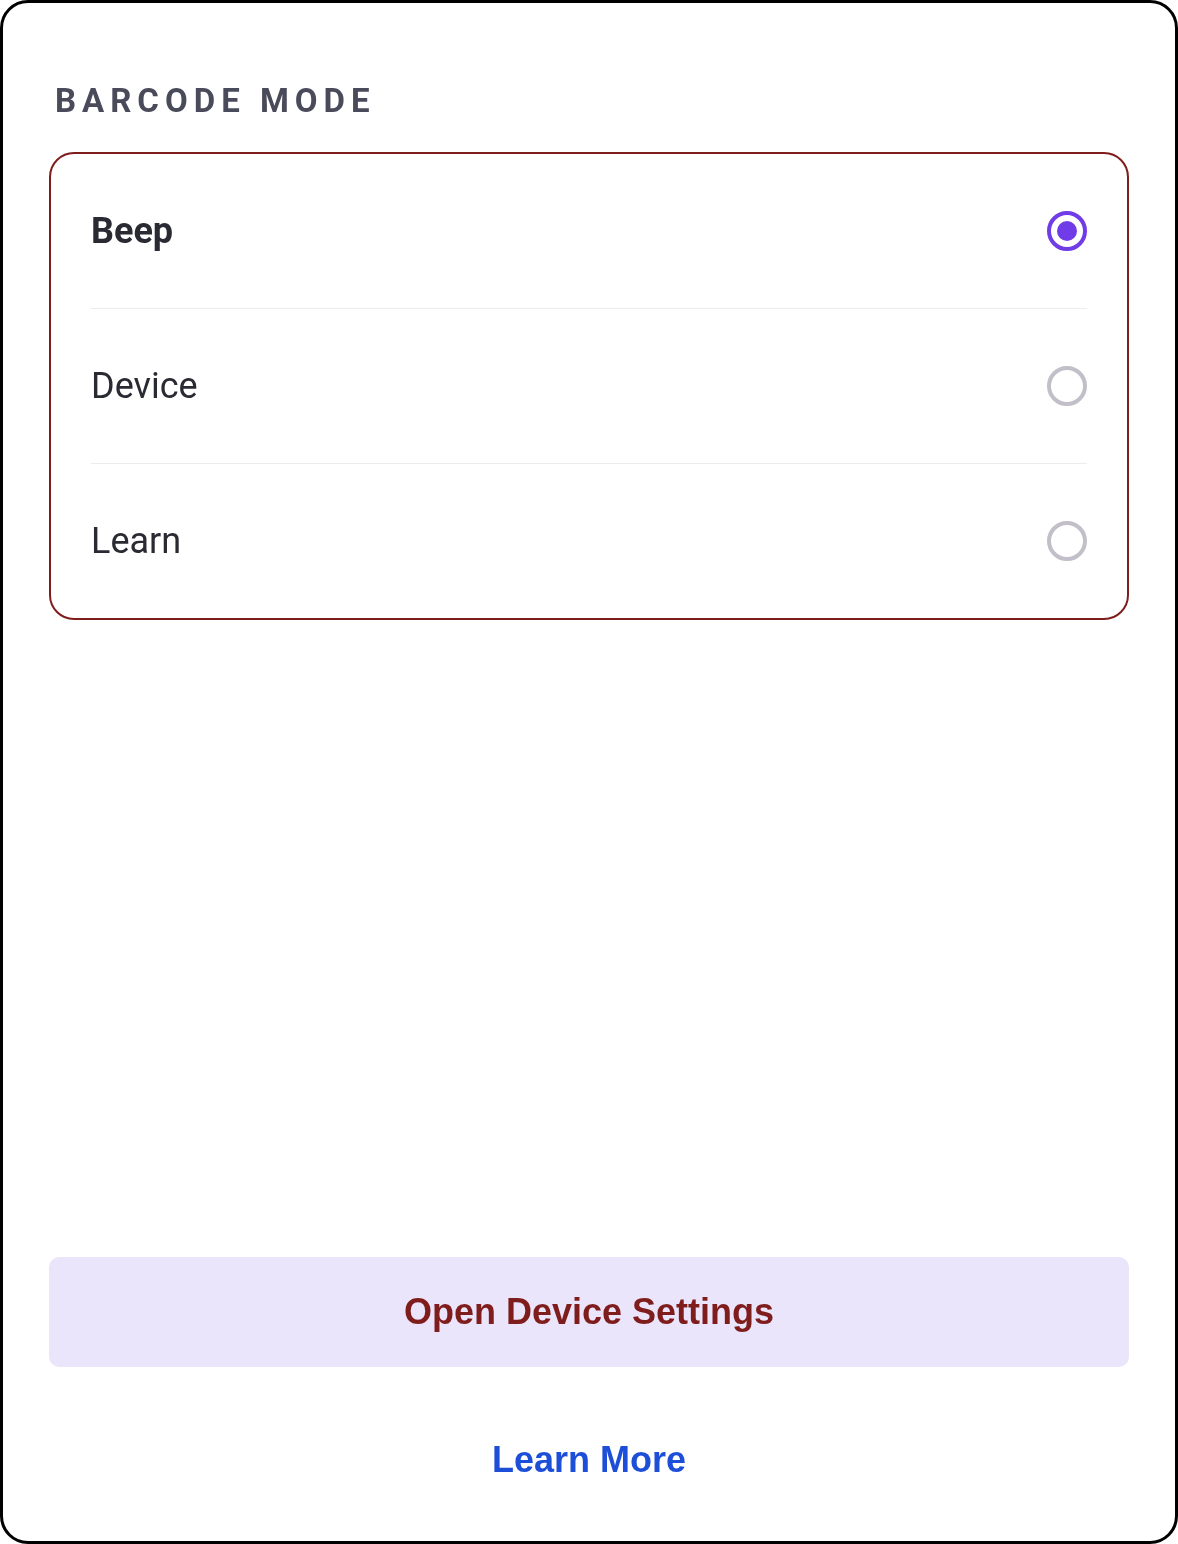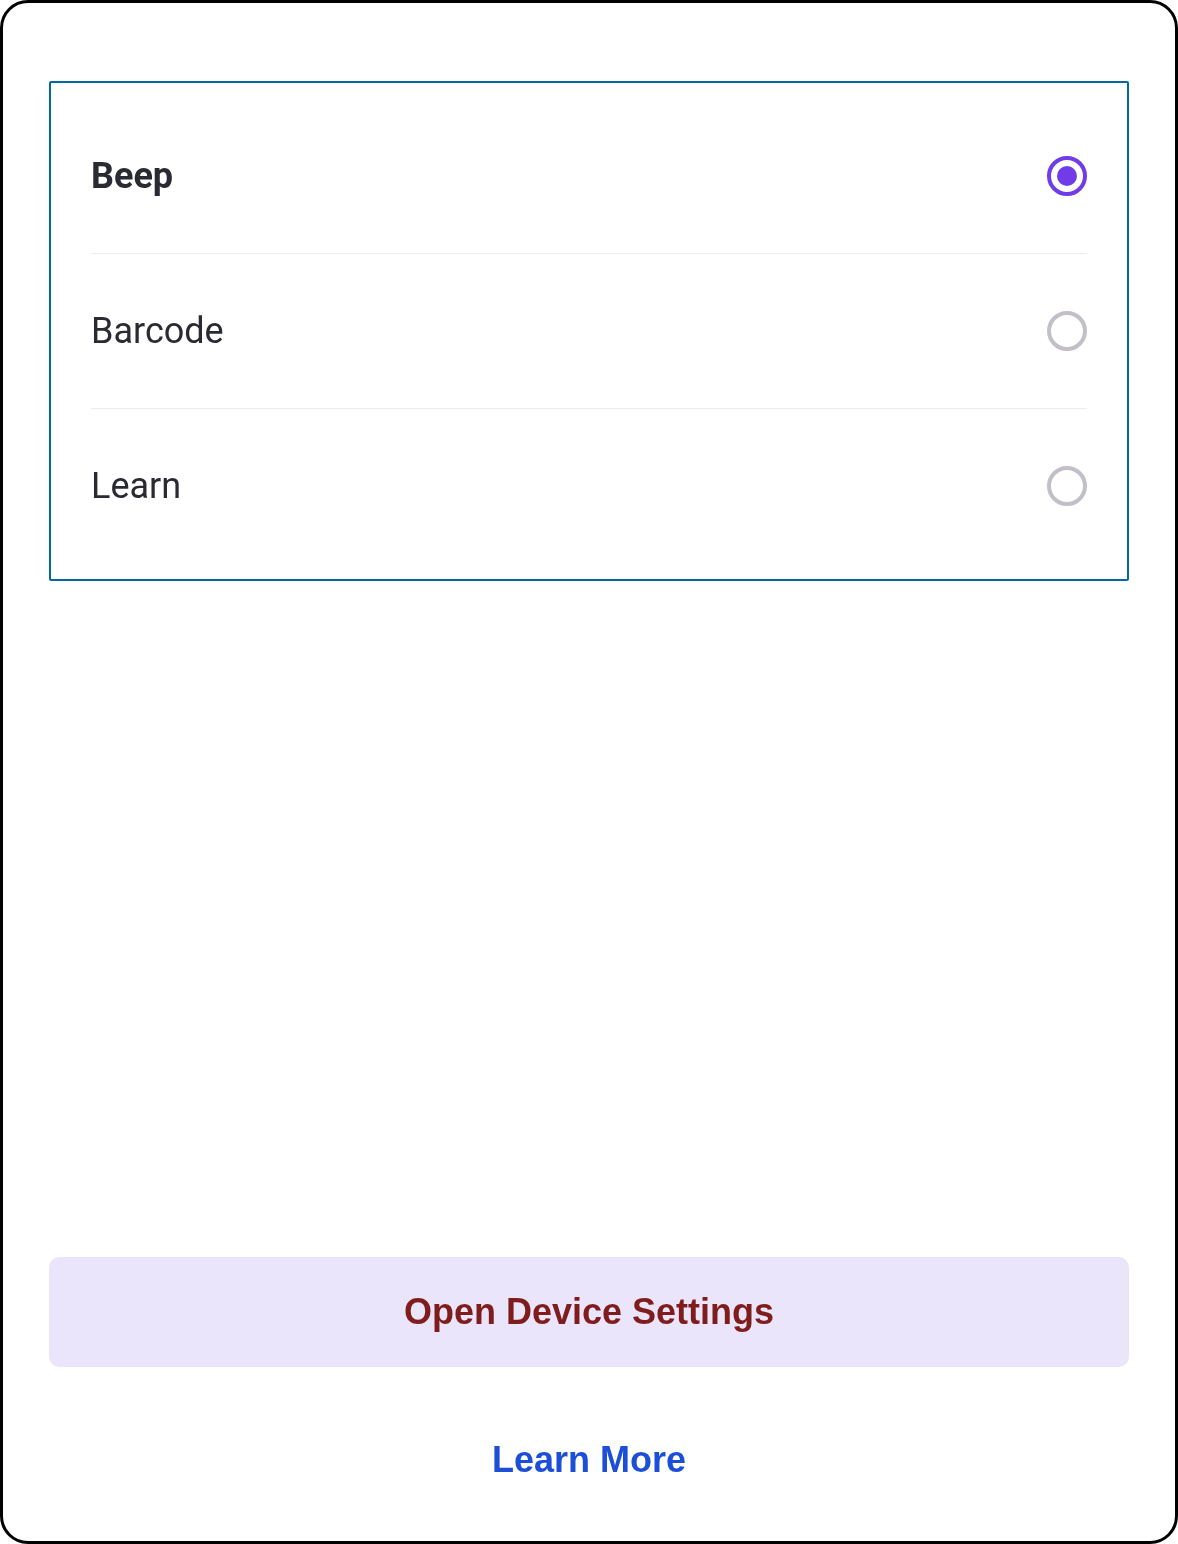--- a/index.html
+++ b/index.html
@@ -146,6 +146,7 @@
 <div class="screen">
 
   <div class="content">
+    <div class="section-label">BARCODE MODE</div>
     <div class="options-card">
       <div class="option-row">
         <div class="option-label selected">Beep</div>

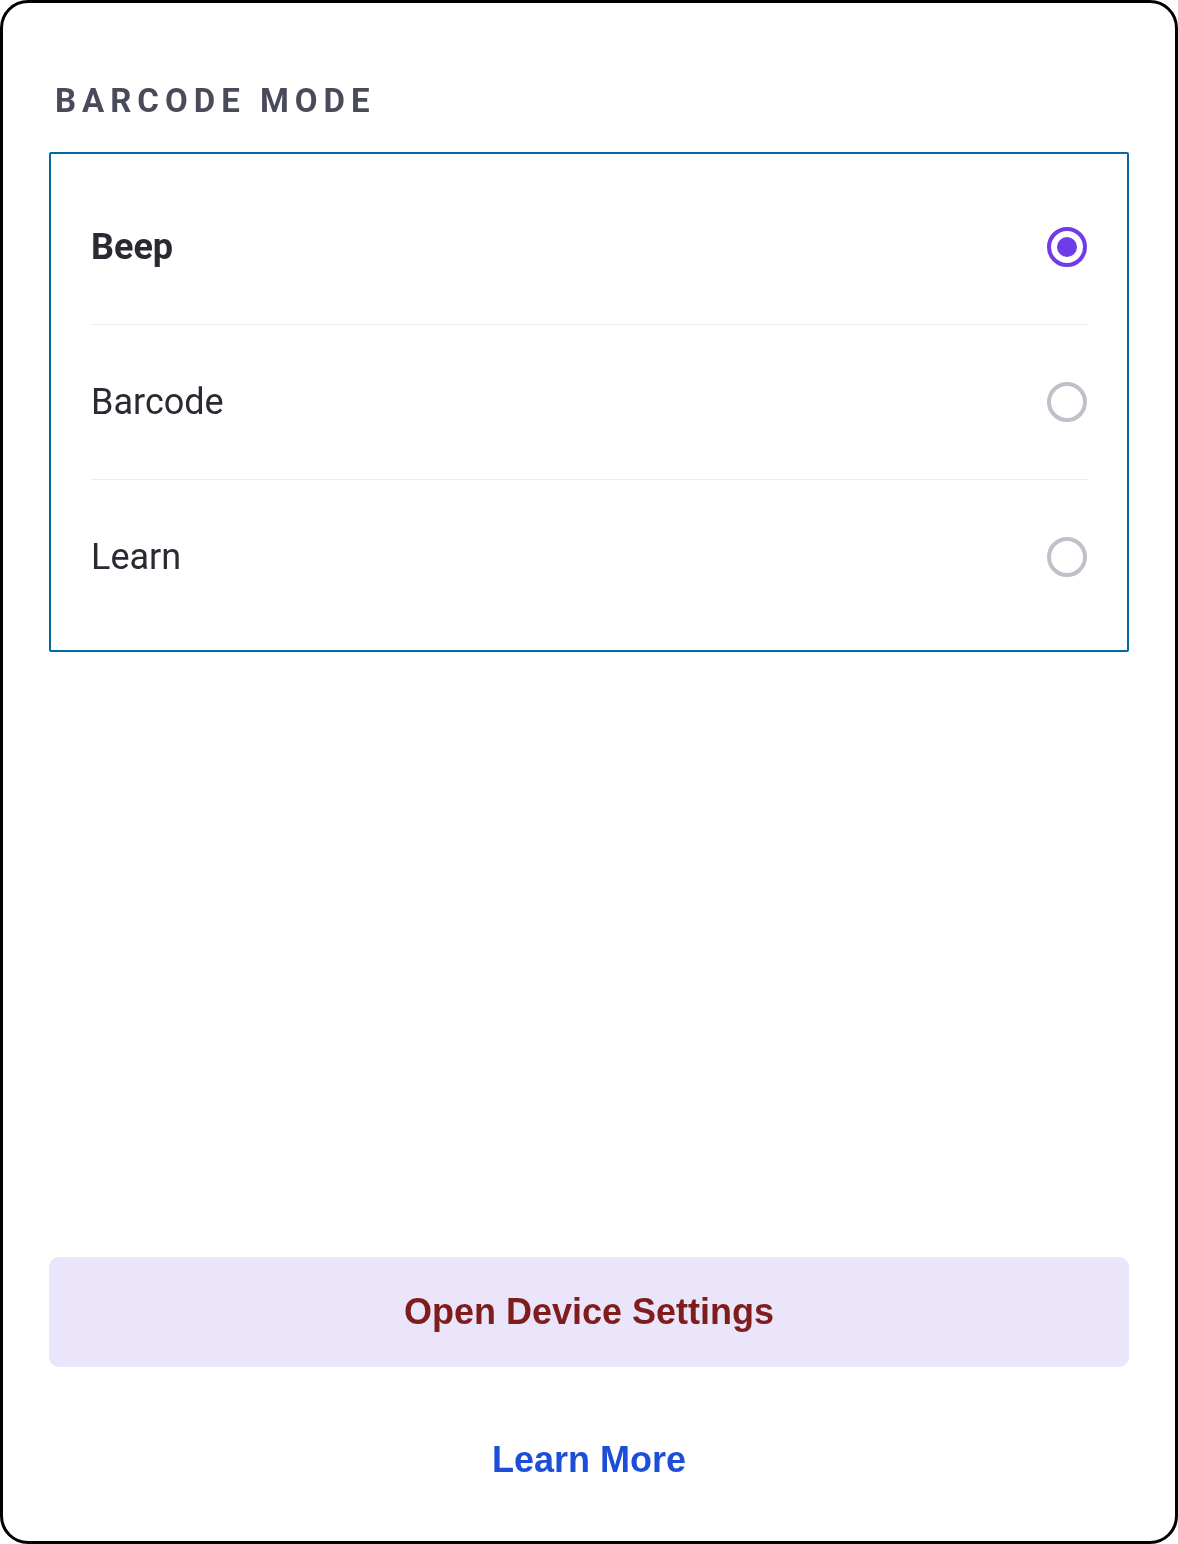--- a/index.html
+++ b/index.html
@@ -69,9 +69,9 @@
       margin-left: 6px;
     }
     .options-card {
-      border: 2px solid #0369a1;
-      border-radius: 2px;
-      padding: 16px 40px;
+      border: 2px solid #7f1d1d;
+      border-radius: 25px;
+      padding: 0 40px;
     }
     .option-row {
       display: flex;

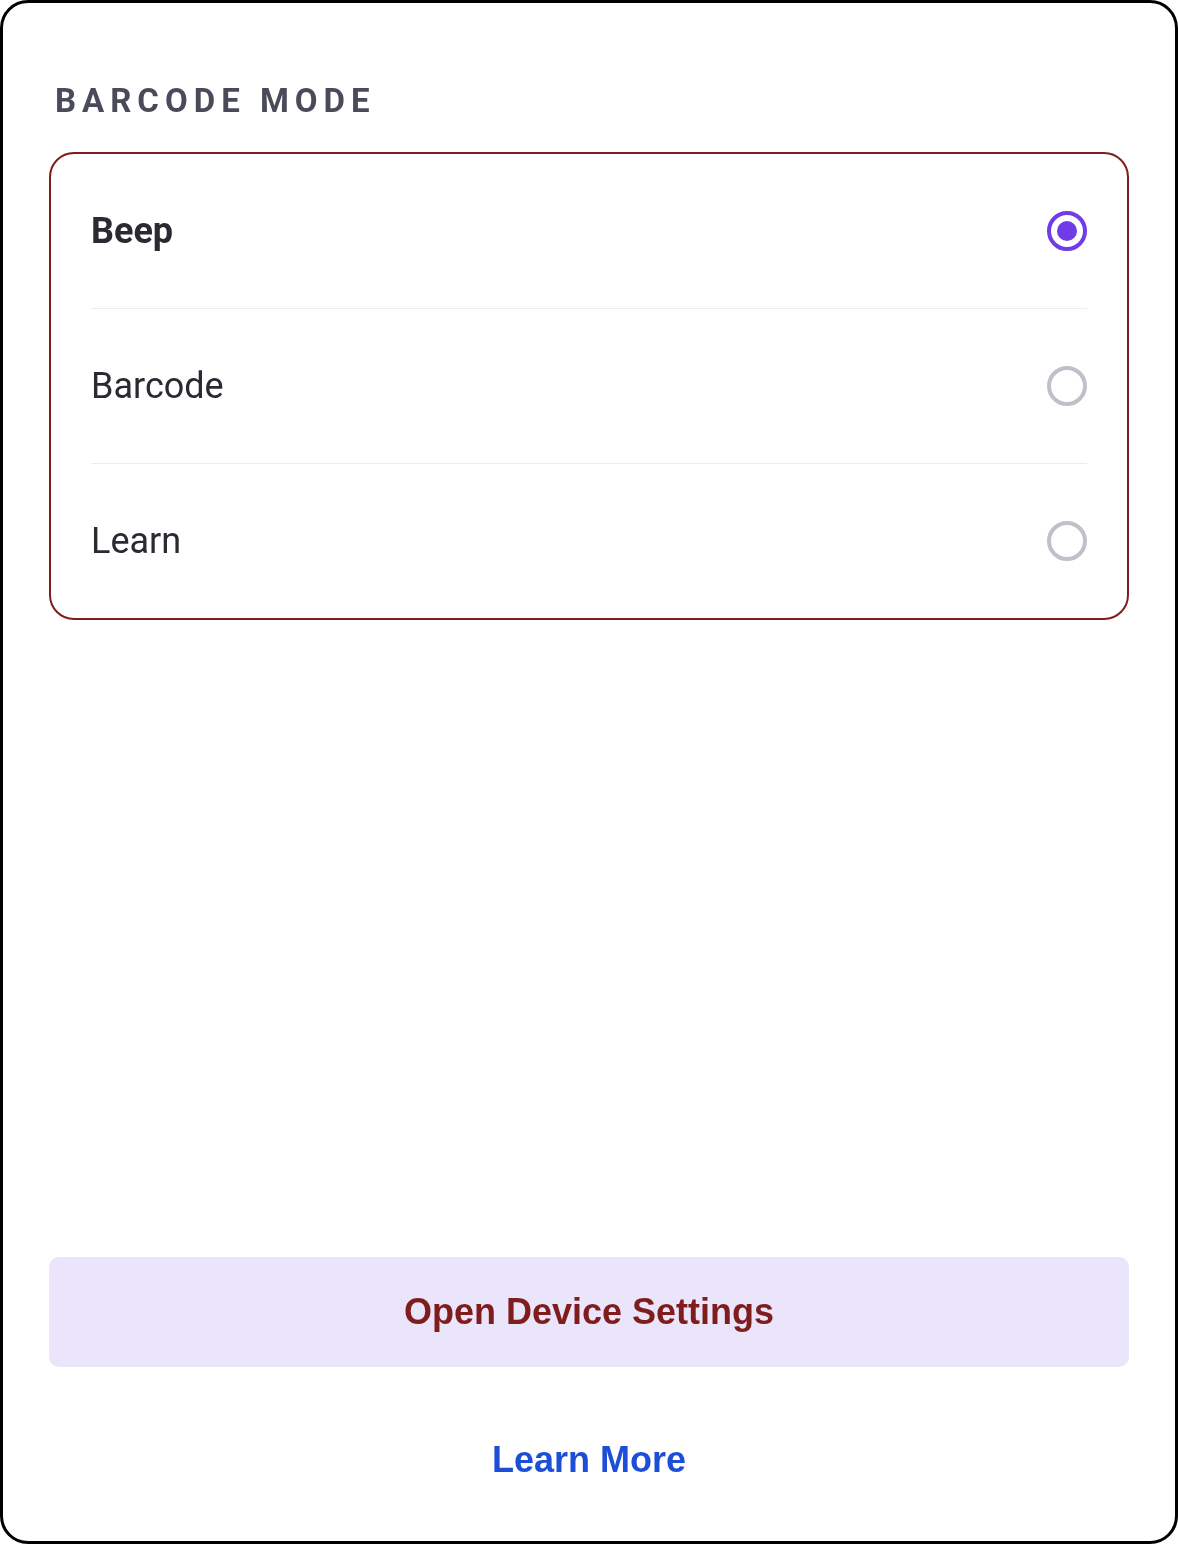--- a/index.html
+++ b/index.html
@@ -153,7 +153,7 @@
         <div class="radio selected"></div>
       </div>
       <div class="option-row">
-        <div class="option-label">Barcode</div>
+        <div class="option-label">Device</div>
         <div class="radio"></div>
       </div>
       <div class="option-row">

